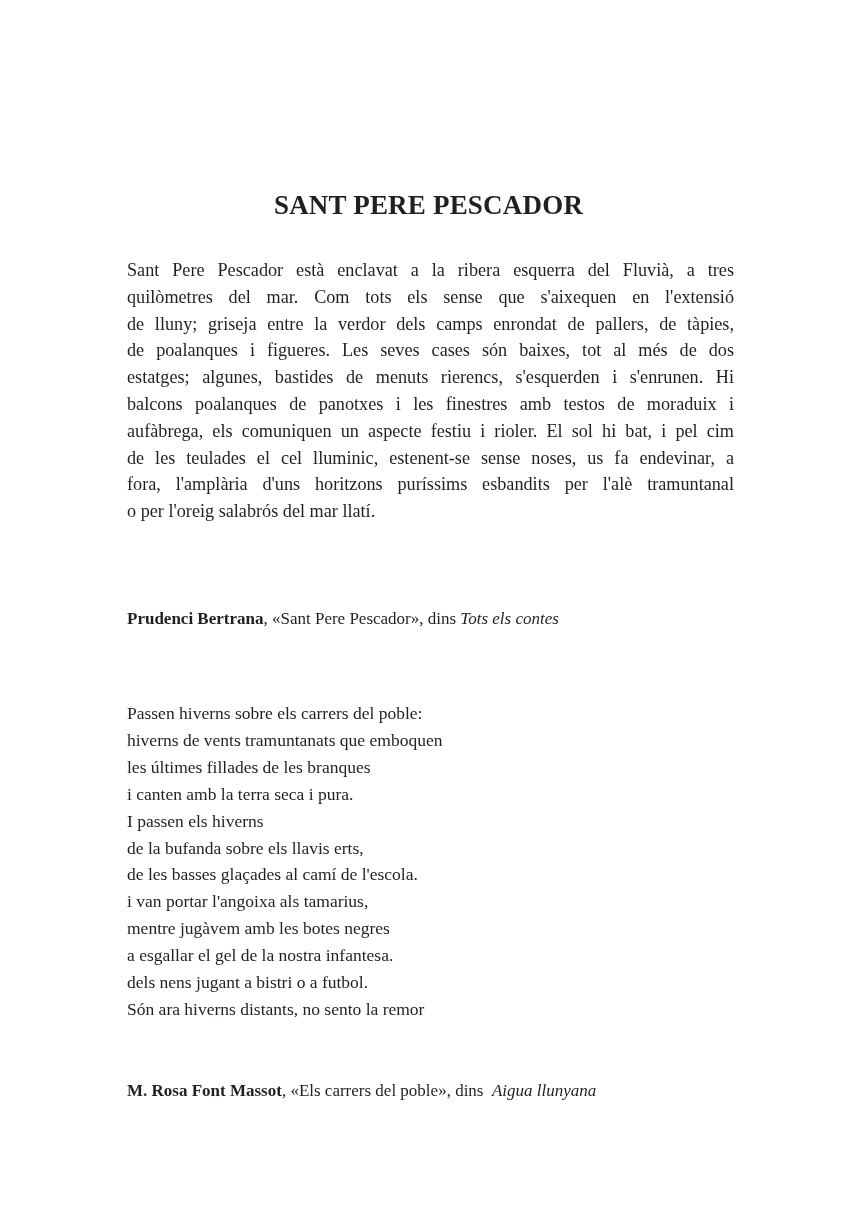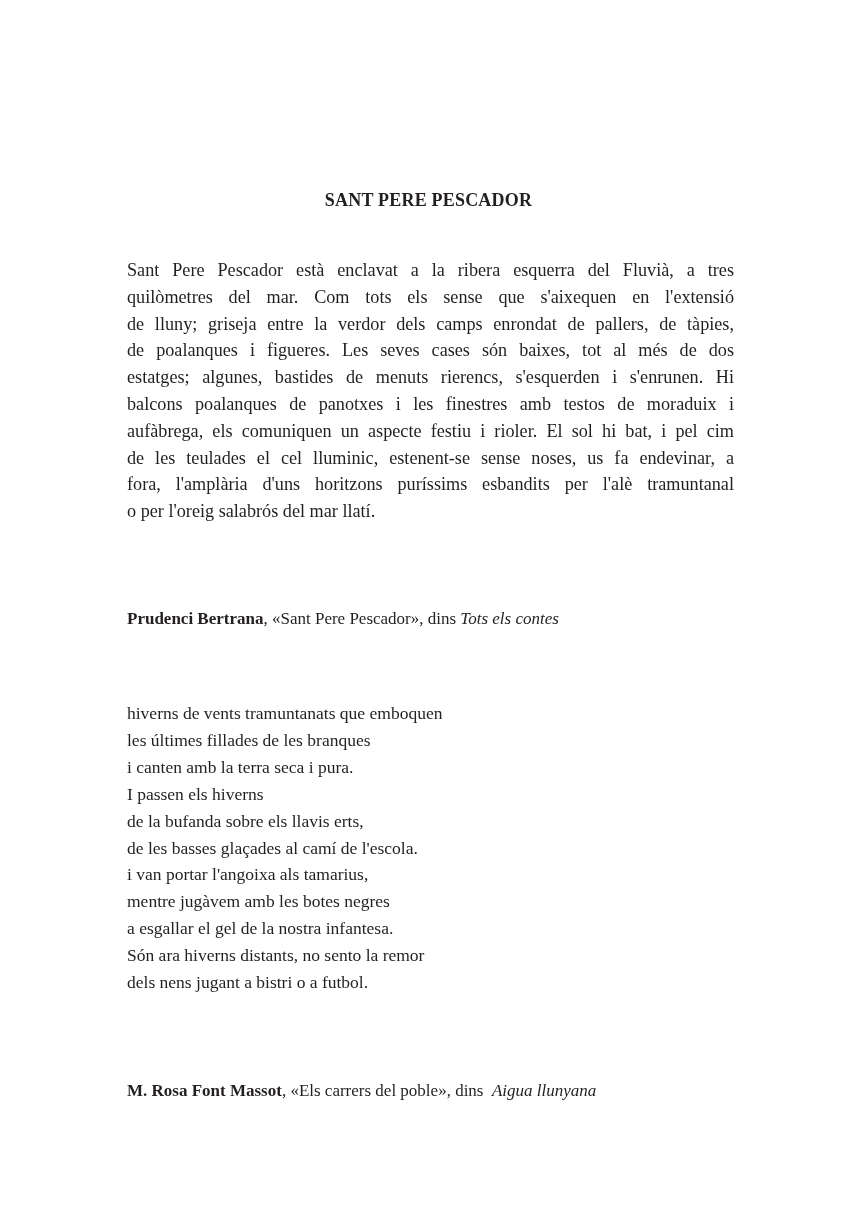--- a/index.html
+++ b/index.html
@@ -21,7 +21,7 @@
       left: 0;
       width: 857px;
       text-align: center;
-      font-size: 18px;
+      font-size: 27px;
       font-weight: bold;
       letter-spacing: 0.2px;
       margin: 0;

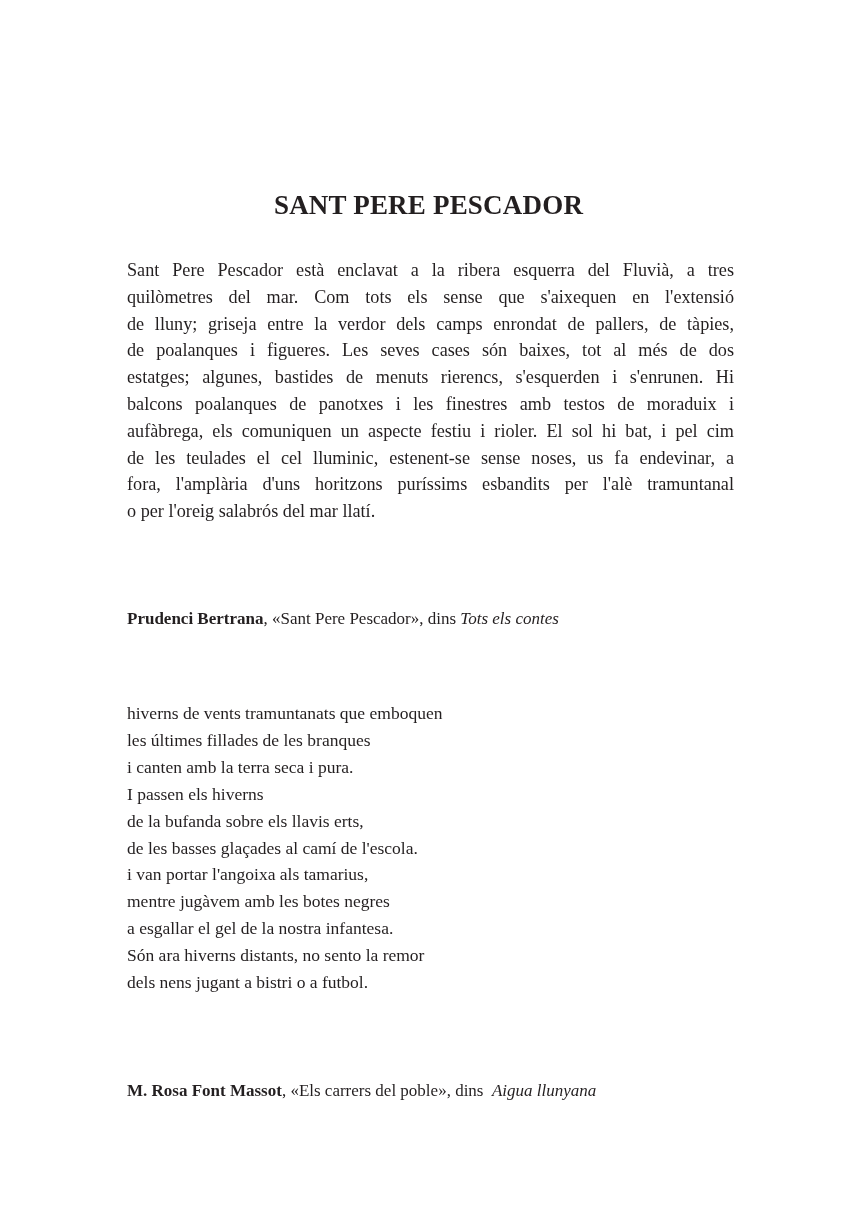--- a/index.html
+++ b/index.html
@@ -91,6 +91,7 @@
 <p class="citation citation-1"><span class="author">Prudenci Bertrana</span><span>, «Sant Pere Pescador», dins </span><span class="book">Tots els contes</span></p>
 
 <div class="poem">
+  <span class="verse">Passen hiverns sobre els carrers del poble:</span>
   <span class="verse">hiverns de vents tramuntanats que emboquen</span>
   <span class="verse">les últimes fillades de les branques</span>
   <span class="verse">i canten amb la terra seca i pura.</span>

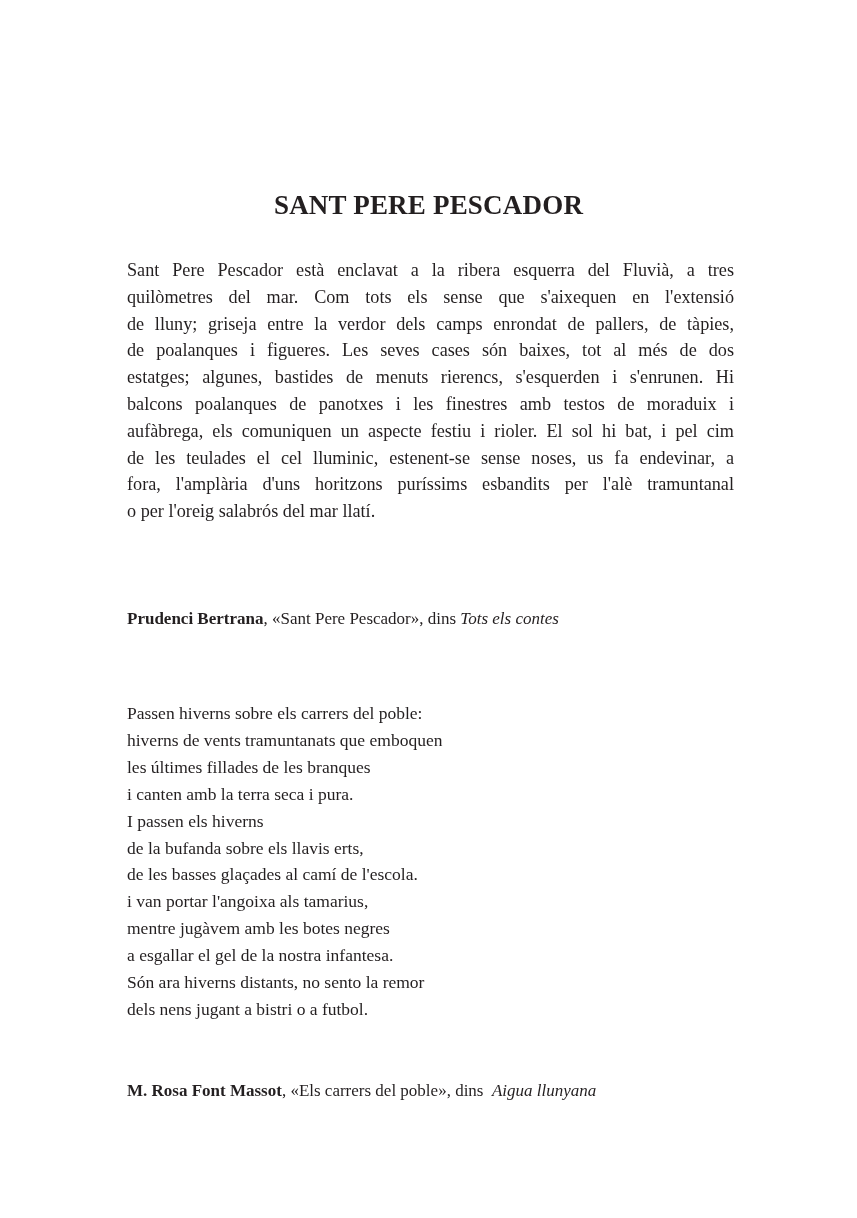--- a/index.html
+++ b/index.html
@@ -101,8 +101,8 @@
   <span class="verse">i van portar l'angoixa als tamarius,</span>
   <span class="verse">mentre jugàvem amb les botes negres</span>
   <span class="verse">a esgallar el gel de la nostra infantesa.</span>
+  <span class="verse">dels nens jugant a bistri o a futbol.</span>
   <span class="verse">Són ara hiverns distants, no sento la remor</span>
-  <span class="verse">dels nens jugant a bistri o a futbol.</span>
 </div>
 
 <p class="citation citation-2"><span class="author">M. Rosa Font Massot</span><span style="white-space:pre;">, «Els carrers del poble», dins  </span><span class="book">Aigua llunyana</span></p>

